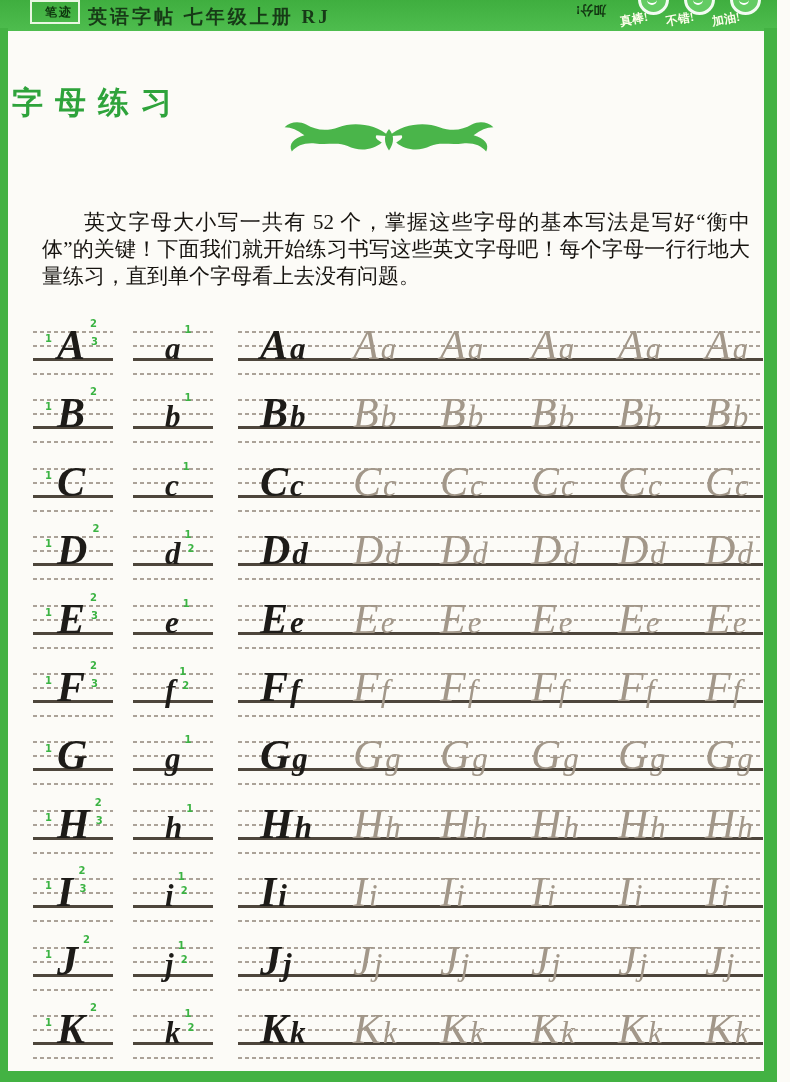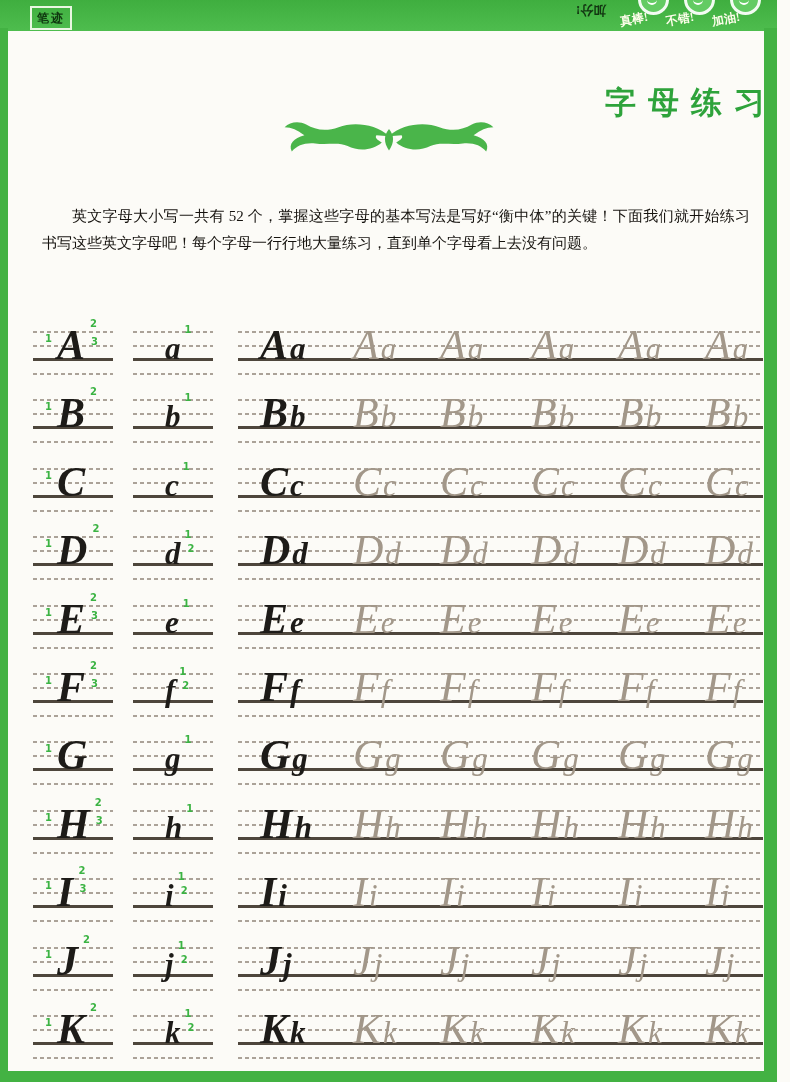--- a/index.html
+++ b/index.html
@@ -13,9 +13,9 @@
   .frame-bottom{position:absolute;left:0;top:1071px;width:777px;height:11px;background:#43b243;}
 
   
-  .logo-box{position:absolute;left:30px;top:6px;width:38px;height:20px;border:2px solid #e9f7e2;
+  .logo-box{position:absolute;left:30px;top:0;width:38px;height:20px;border:2px solid #e9f7e2;
             color:#0f380f;font-weight:bold;font-size:12px;line-height:20px;text-align:center;
-            letter-spacing:2px;z-index:3;}
+            letter-spacing:2px;z-index:3;padding-left:8px;}
   .header-title{position:absolute;left:88px;top:4px;font-size:19px;font-weight:bold;color:#173a17;
                 letter-spacing:3px;z-index:3;white-space:nowrap;}
   .flip-note{position:absolute;left:576px;top:1px;transform:rotate(180deg);font-size:13px;

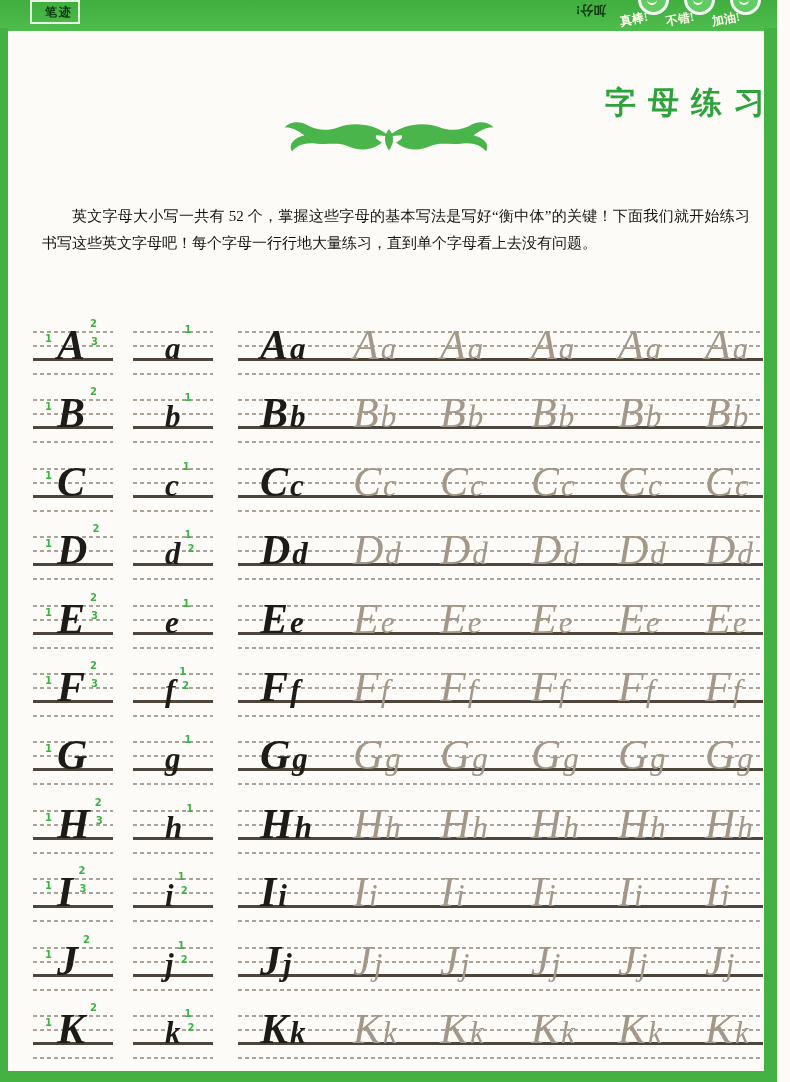--- a/index.html
+++ b/index.html
@@ -76,6 +76,7 @@
   <div class="frame-bottom"></div>
 
   <div class="logo-box">笔迹</div>
+  <div class="header-title">英语字帖 七年级上册 RJ</div>
   <div class="flip-note">加分!</div>
 
   <div class="stamp stamp-1">

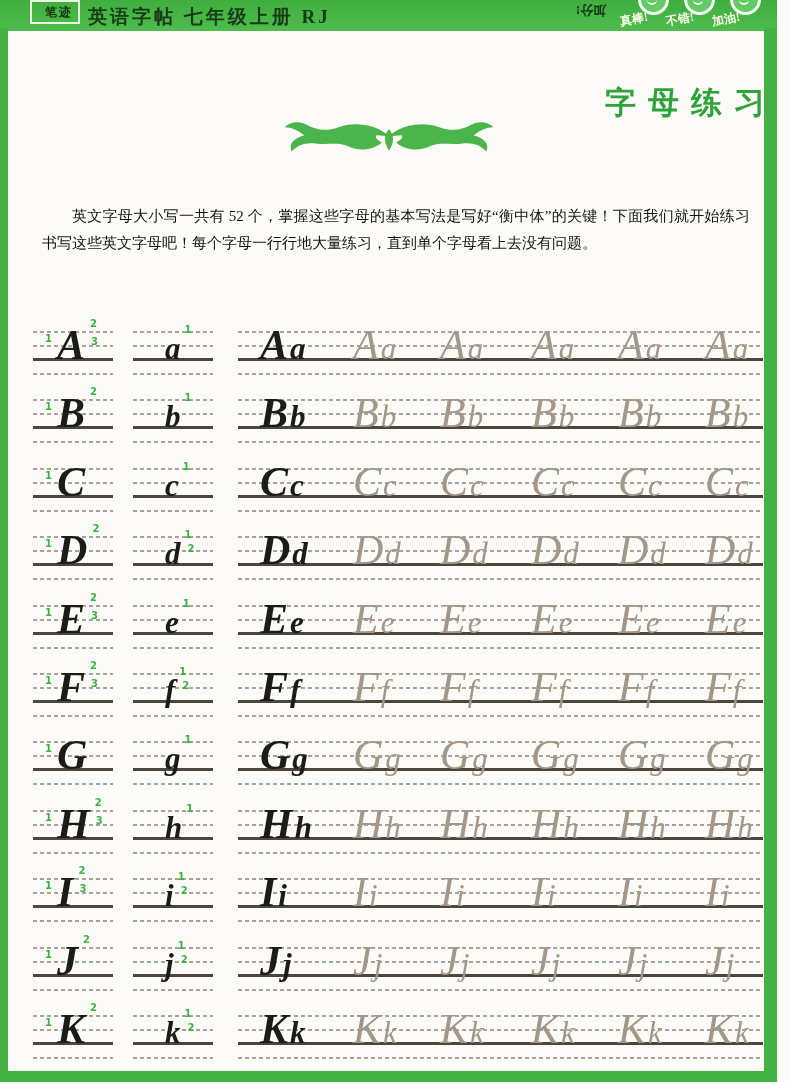--- a/index.html
+++ b/index.html
@@ -30,7 +30,7 @@
                transform:rotate(-10deg);white-space:nowrap;}
 
   
-  .page-title{position:absolute;left:0;top:82px;width:777px;text-align:right;font-size:31px;
+  .page-title{position:absolute;left:0;top:82px;width:777px;text-align:left;font-size:31px;
               font-weight:bold;color:#2ea33b;letter-spacing:12px;text-indent:12px;}
   .flourish{position:absolute;left:0;top:118px;width:777px;text-align:center;}
 

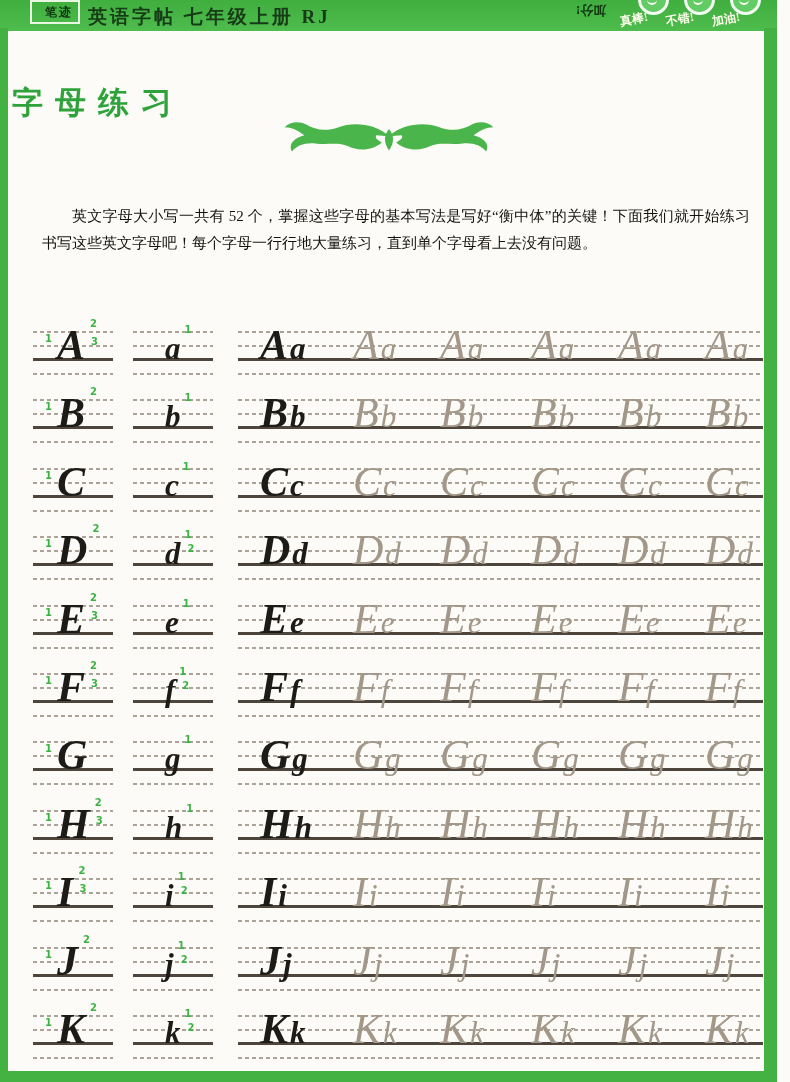--- a/index.html
+++ b/index.html
@@ -35,7 +35,7 @@
   .flourish{position:absolute;left:0;top:118px;width:777px;text-align:center;}
 
   
-  .intro{position:absolute;left:42px;top:188px;width:708px;font-size:15px;line-height:27px;
+  .intro{position:absolute;left:42px;top:188px;width:708px;font-size:21px;line-height:27px;
          color:#16130f;text-indent:2em;text-align:justify;}
 
   

